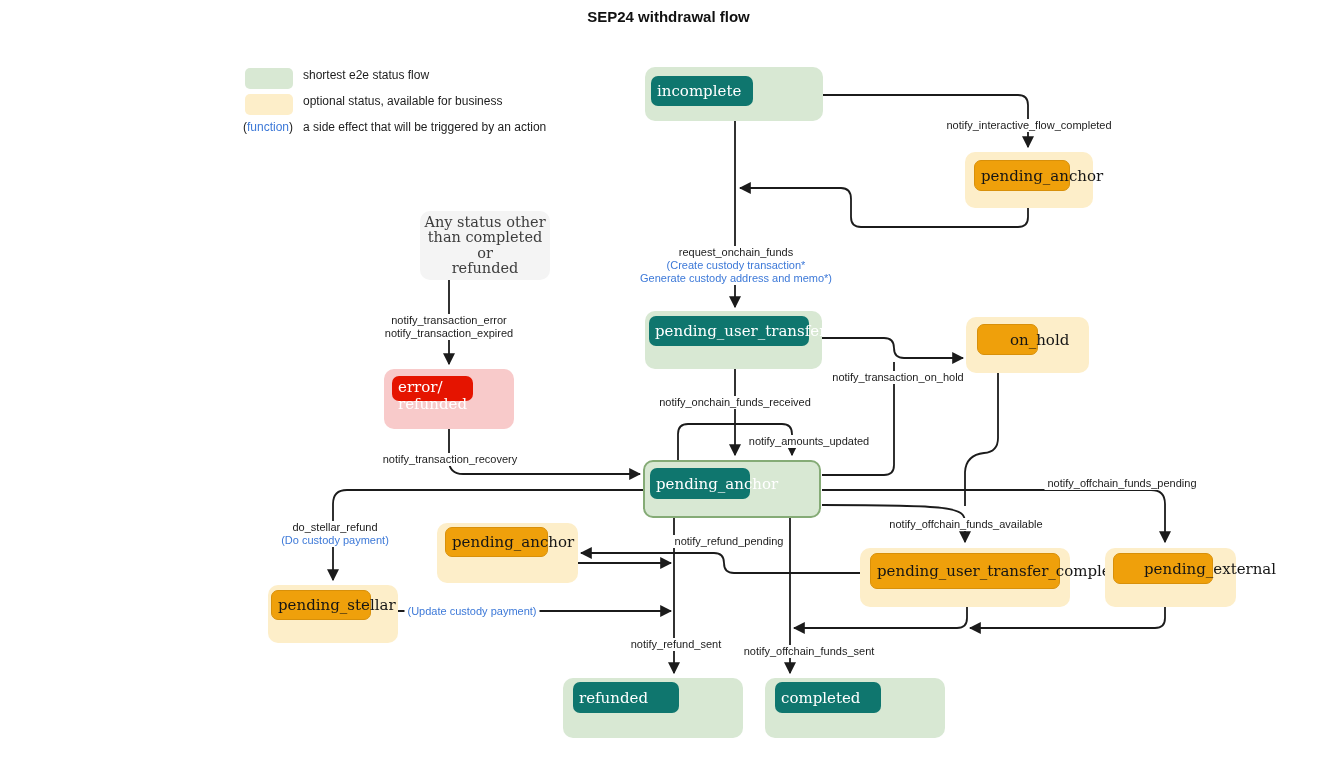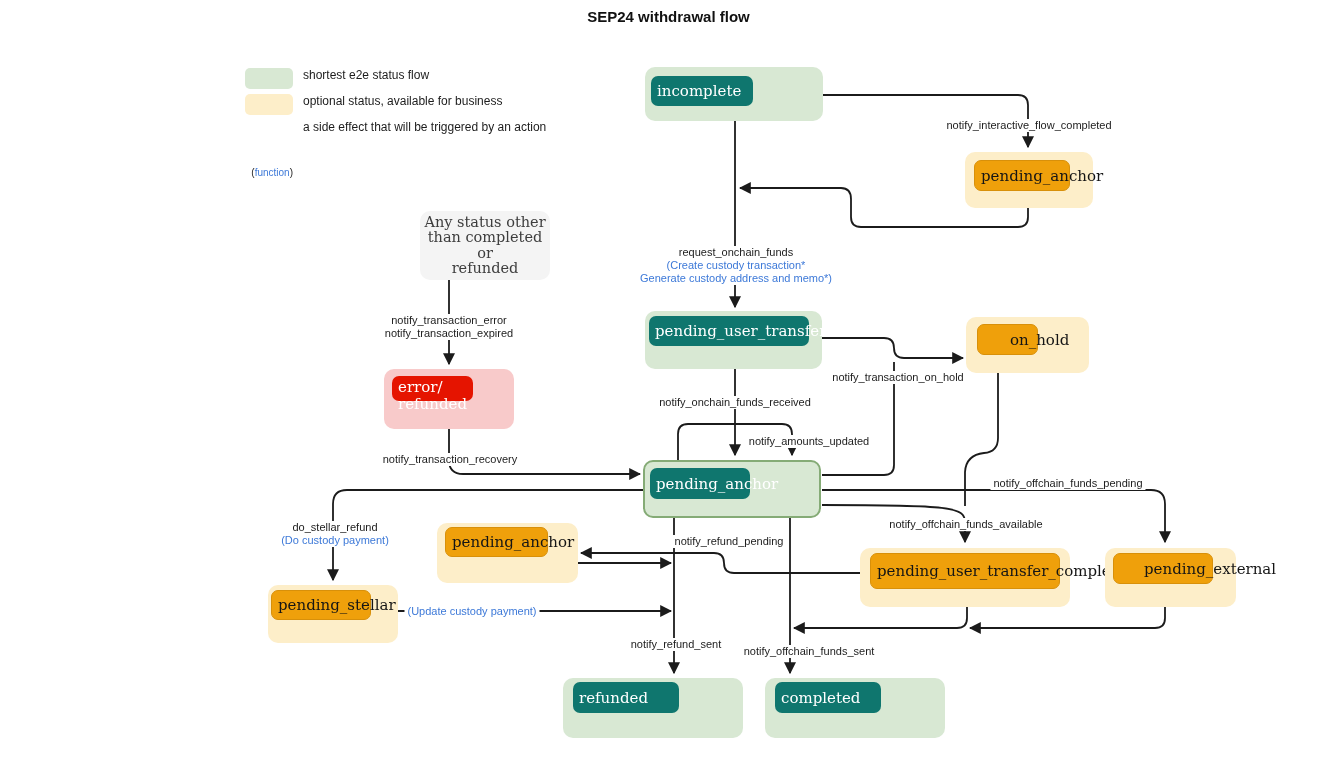--- a/index.html
+++ b/index.html
@@ -37,7 +37,7 @@
   .swatch{width:48px;height:21px;border-radius:5px;margin-left:10px;margin-right:10px;}
   .sw-green{background:#d8e8d3;}
   .sw-yellow{background:#fdeec9;}
-  .fn-token{width:58px;text-align:right;margin-right:10px;font-size:10px;margin-top:47px;}
+  .fn-token{width:58px;text-align:right;margin-right:10px;font-size:12px;}
 </style>
 </head>
 <body>

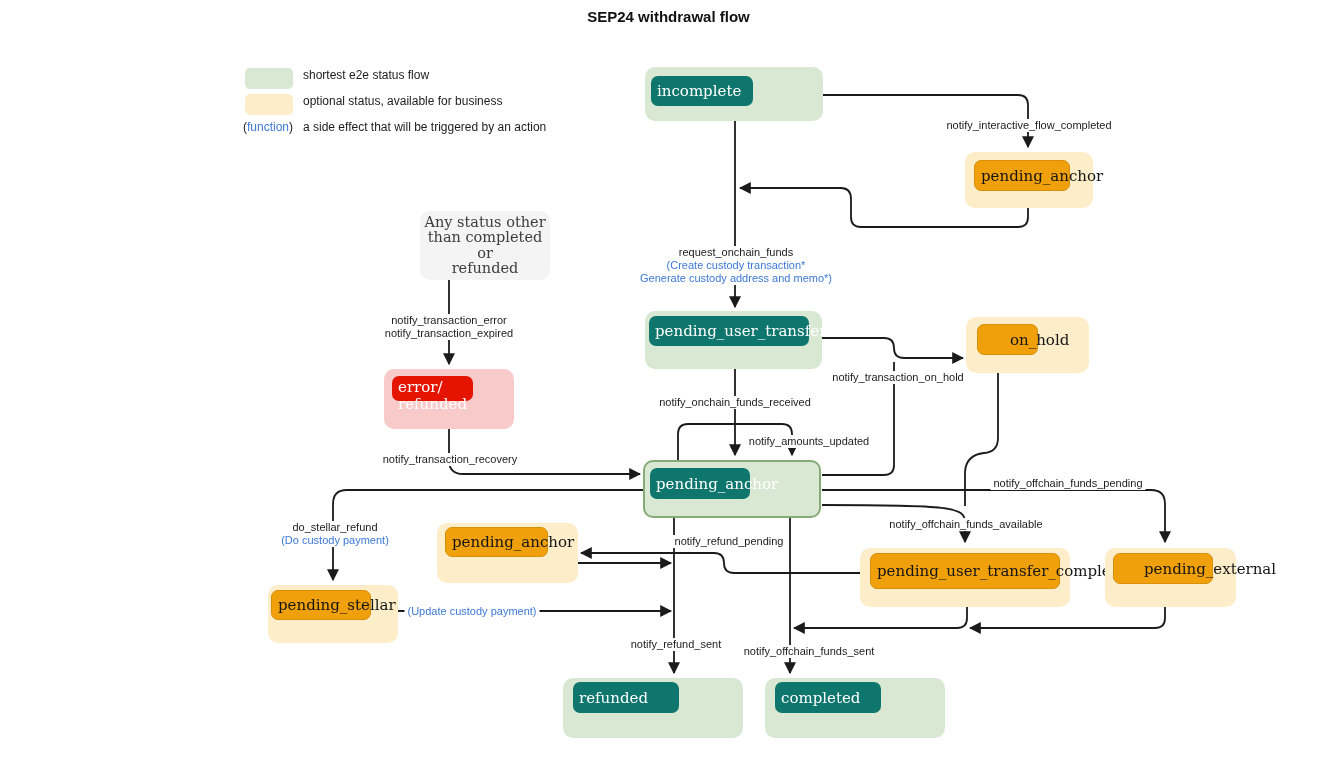--- a/index.html
+++ b/index.html
@@ -112,7 +112,7 @@
   <div class="elabel" style="left:676px;top:638px;">notify_refund_sent</div>
   <div class="elabel" style="left:809px;top:645px;">notify_offchain_funds_sent</div>
   <div class="elabel" style="left:966px;top:518px;">notify_offchain_funds_available</div>
-  <div class="elabel" style="left:1068px;top:477px;text-align:center;">notify_offchain_funds_pending</div>
+  <div class="elabel" style="left:1122px;top:477px;text-align:center;">notify_offchain_funds_pending</div>
 
   <div class="node green-c" style="left:645px;top:67px;width:178px;height:54px;">
     <div class="inner green-i" style="left:6px;top:9px;width:102px;height:30px;">incomplete</div>

